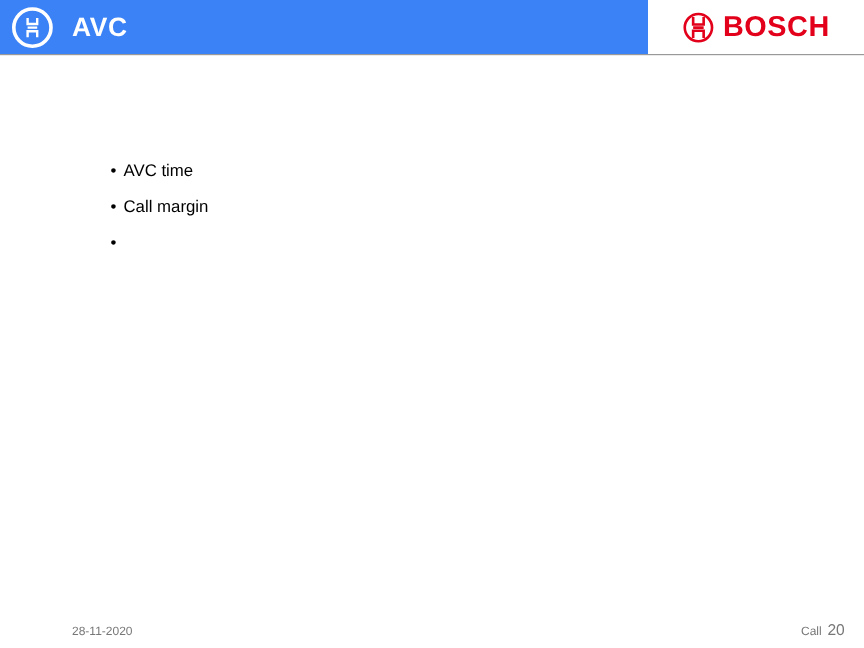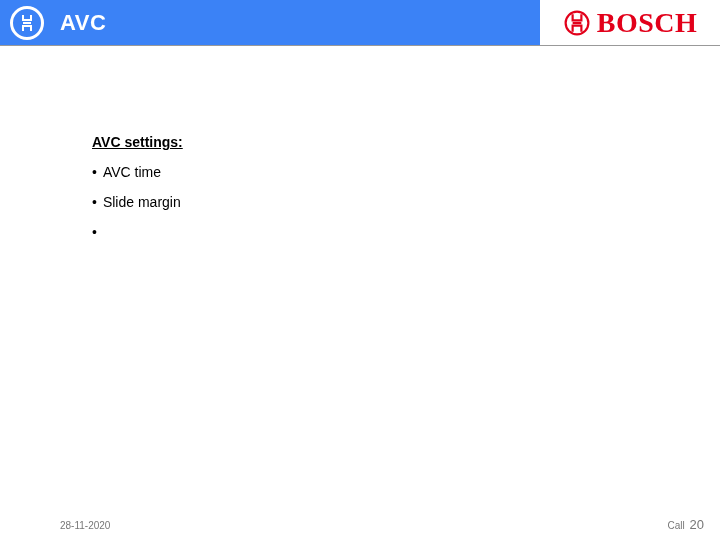--- a/index.html
+++ b/index.html
@@ -48,11 +48,10 @@
   }
   .bosch-logo svg { width: 28px; height: 28px; flex-shrink: 0; }
   .bosch-word {
-    font-size: 28px;
+    font-size: 24px;
     font-weight: 900;
     letter-spacing: 0.5px;
     color: #e2001a;
-    font-family: Liberation Serif, serif;
   }
   .content {
     padding: 88px 0 0 92px;

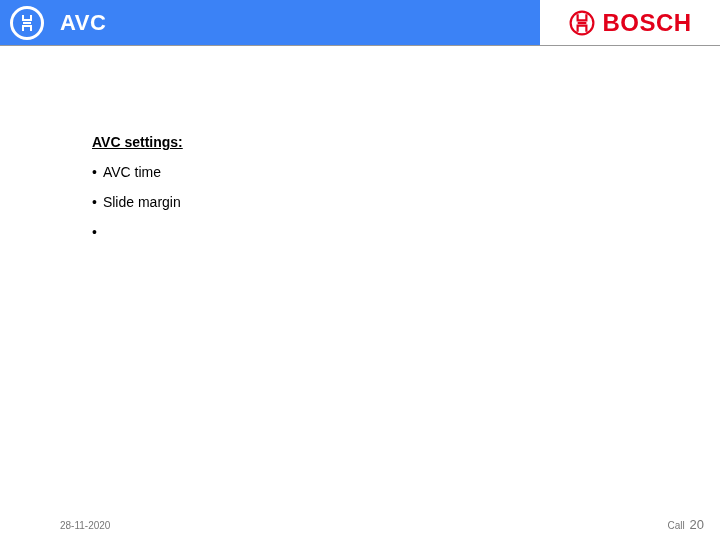--- a/index.html
+++ b/index.html
@@ -121,7 +121,6 @@
 </div>
 
 <div class="content">
-  <div class="settings-heading">AVC settings:</div>
   <div class="bullet-row">
     <span class="bullet-dot">•</span>
     <span>AVC time</span>

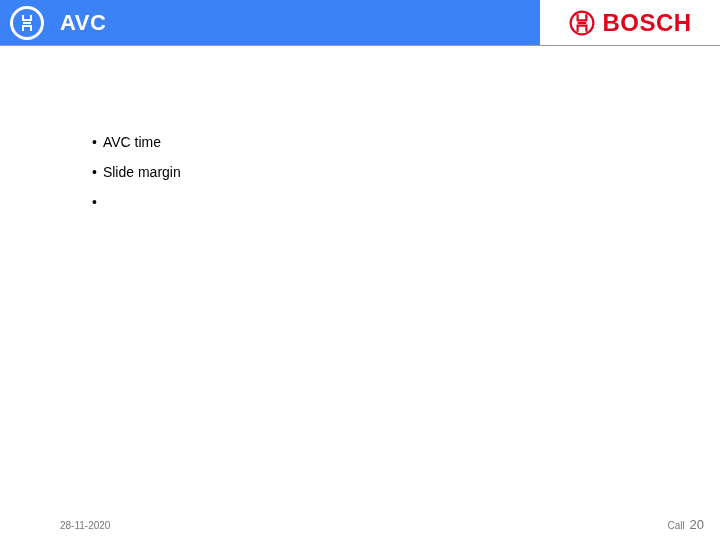--- a/index.html
+++ b/index.html
@@ -127,7 +127,7 @@
   </div>
   <div class="bullet-row">
     <span class="bullet-dot">•</span>
-    <span>Slide margin</span>
+    <span>Call margin</span>
   </div>
   <div class="bullet-row">
     <span class="bullet-dot">•</span>

